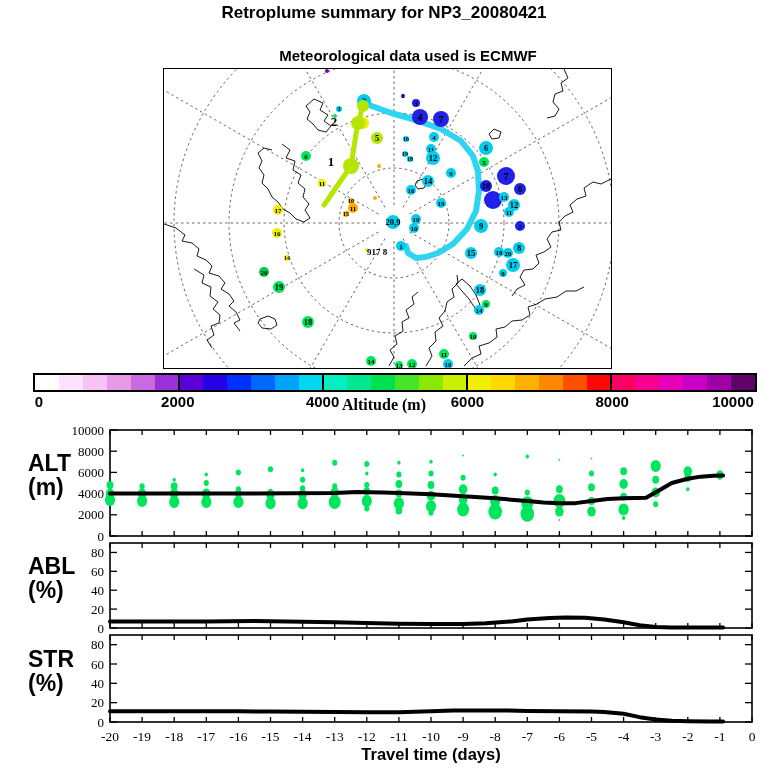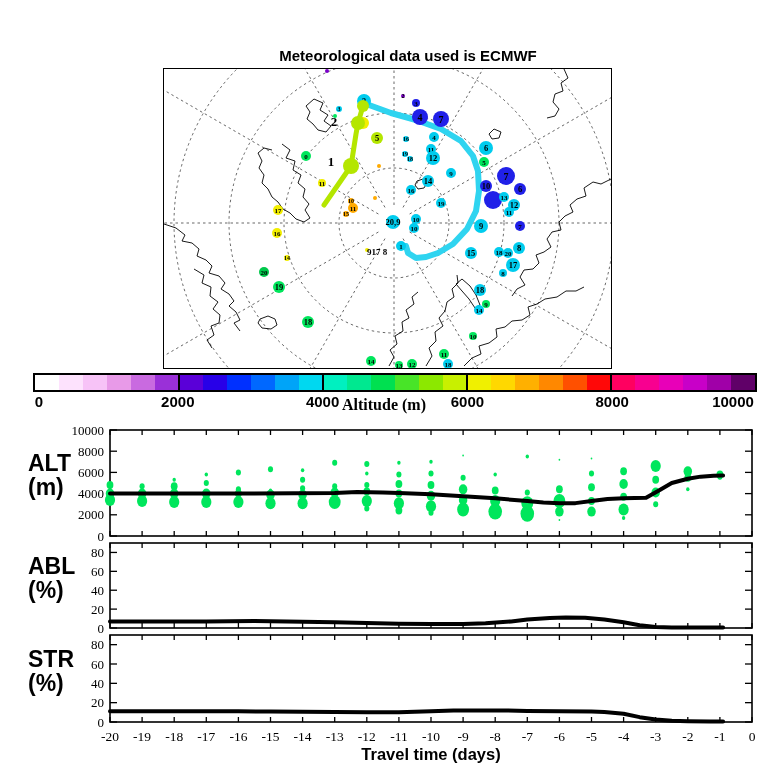--- a/index.html
+++ b/index.html
@@ -29,6 +29,7 @@
 <body>
 
 <div id="page">
+  <div class="t1">Retroplume summary for NP3_20080421</div>
   <div class="t3">Meteorological data used is ECMWF</div>
 
   <div id="map-box">

